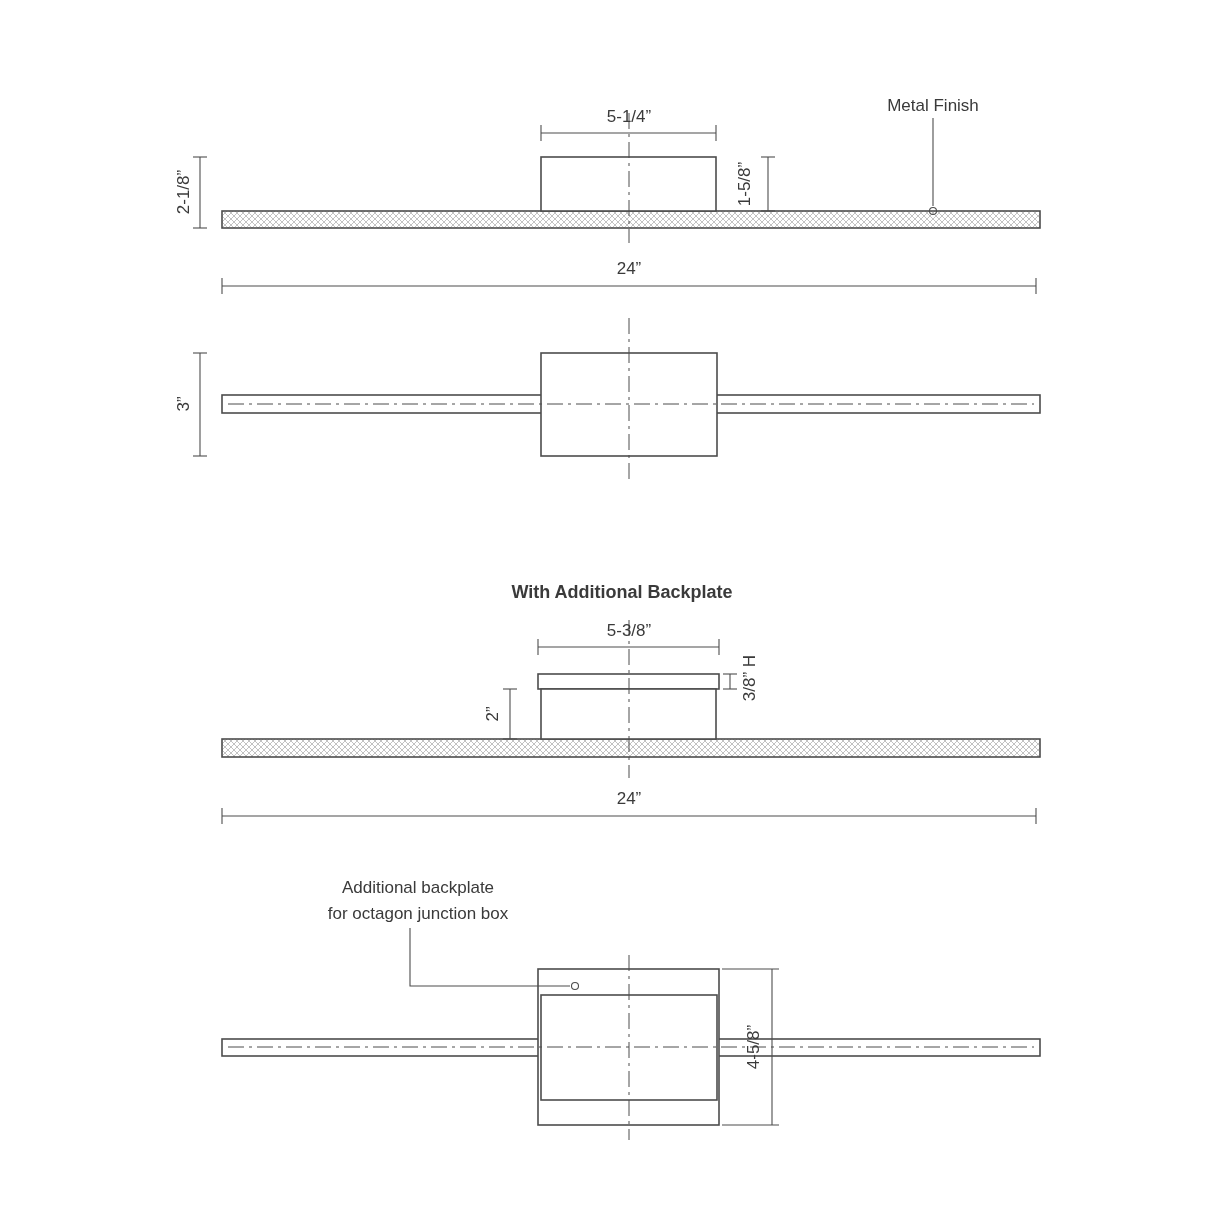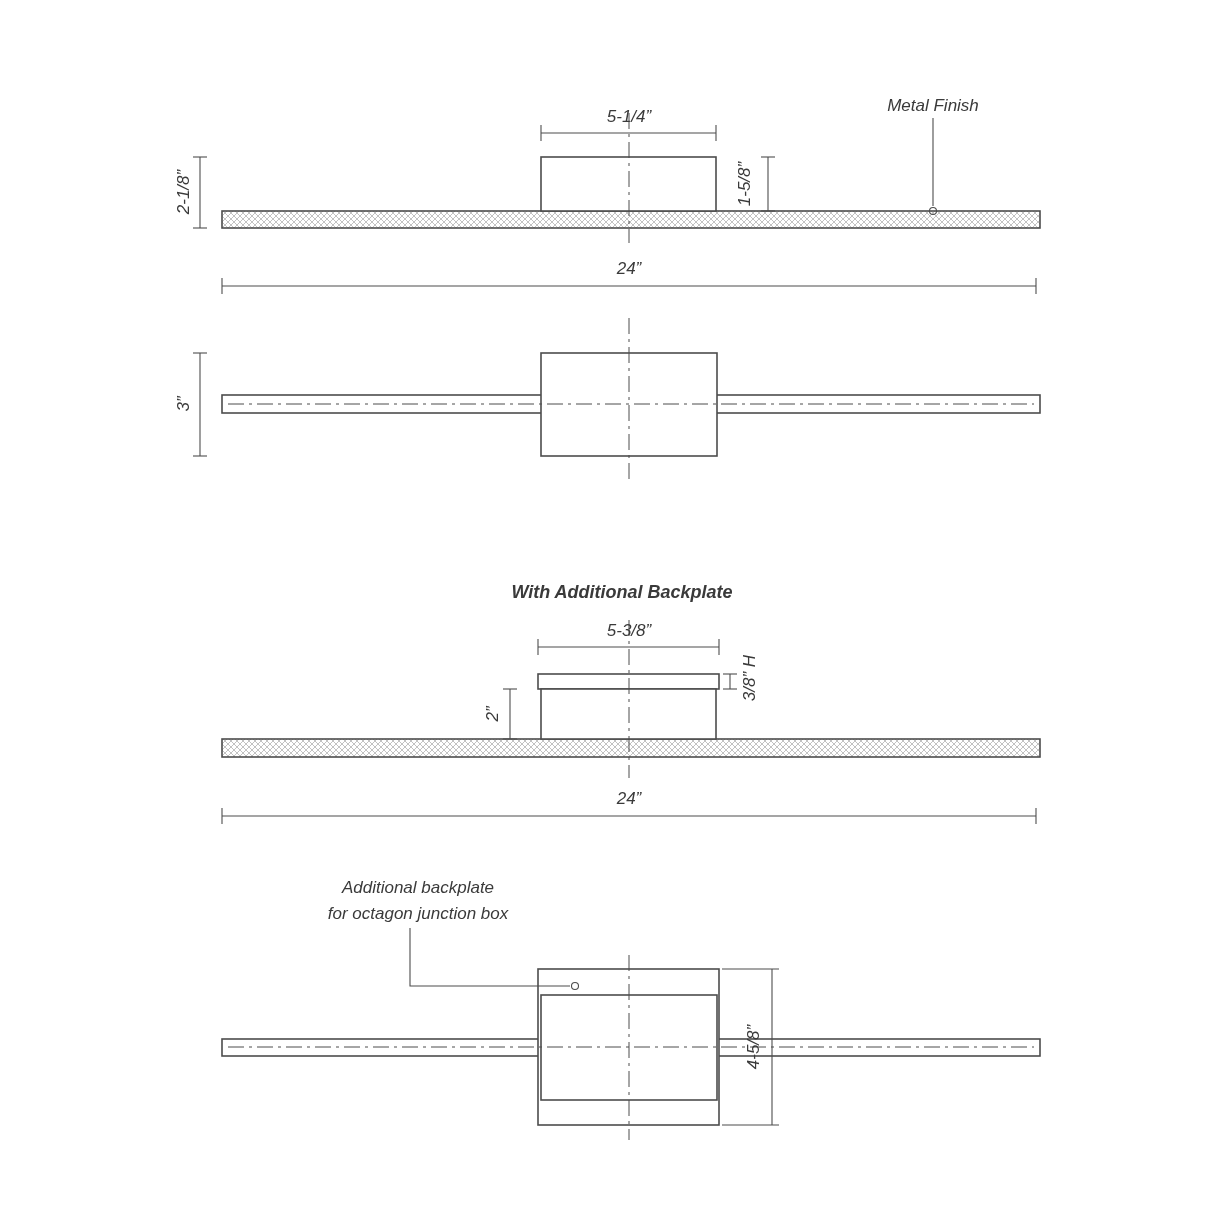--- a/index.html
+++ b/index.html
@@ -18,7 +18,6 @@
     height: 1214px;
     background: var(--bg);
     position: relative;
-    font-style: italic;
   }
   svg { display: block; }
   text {

